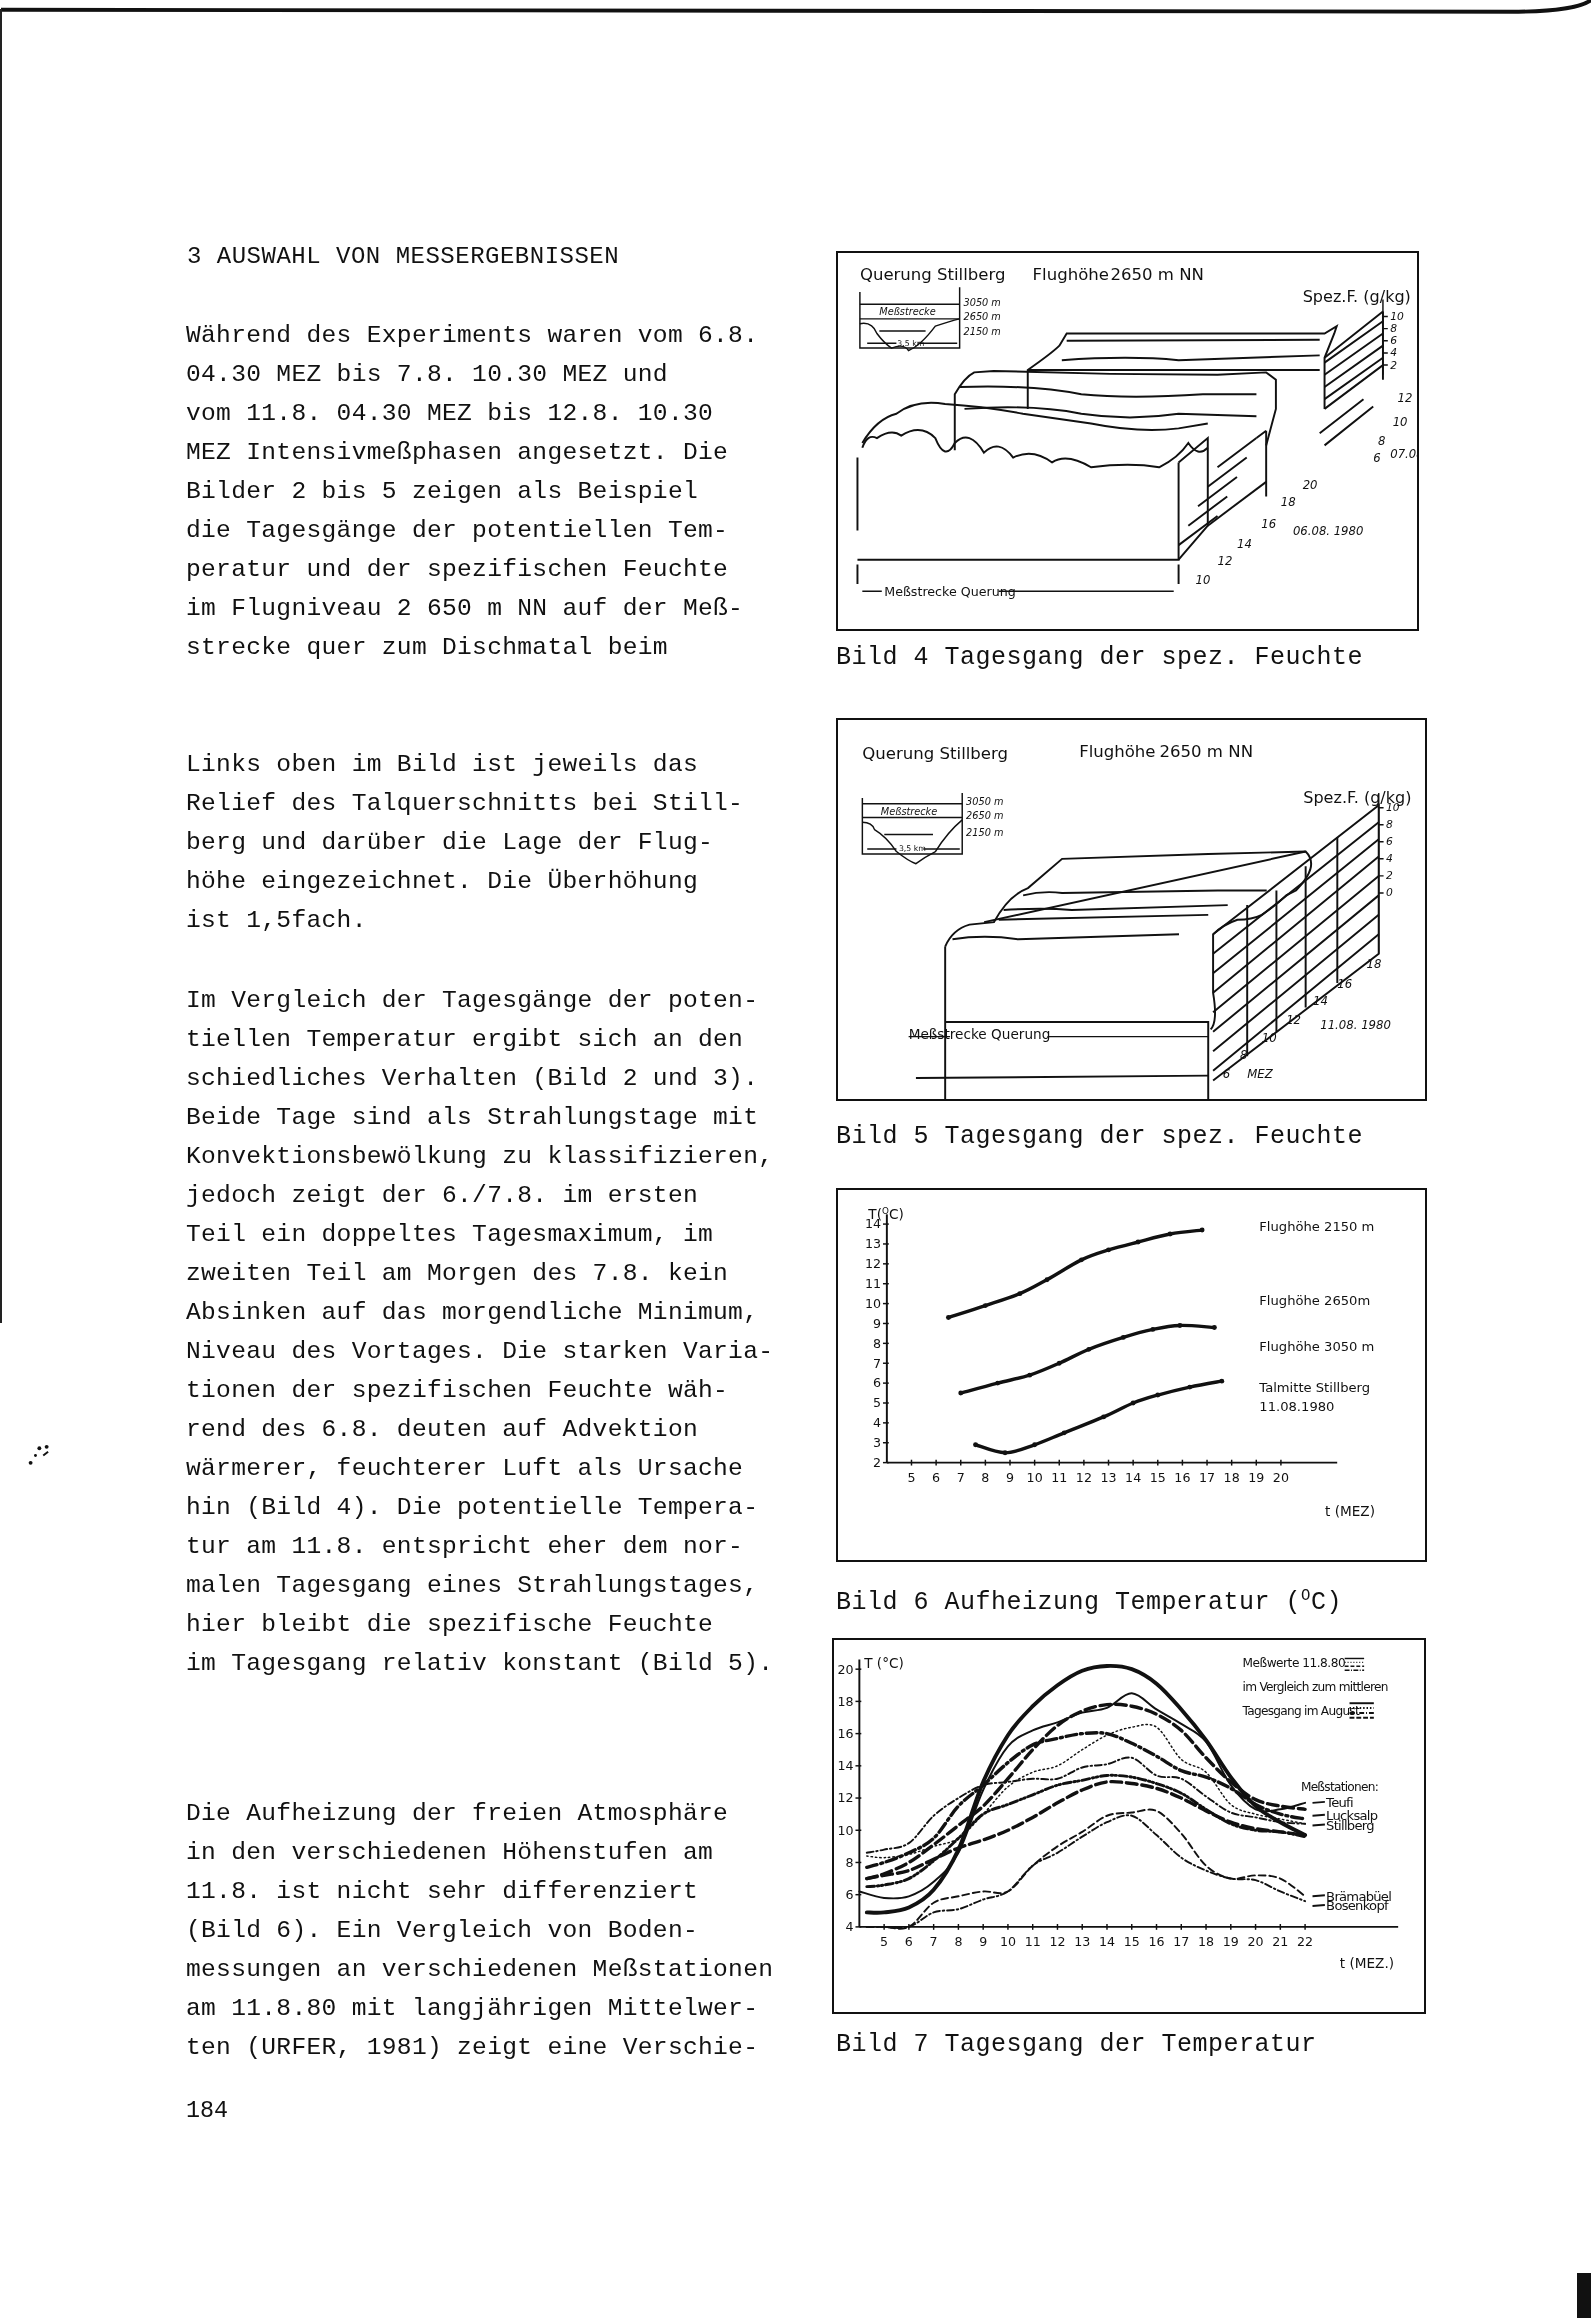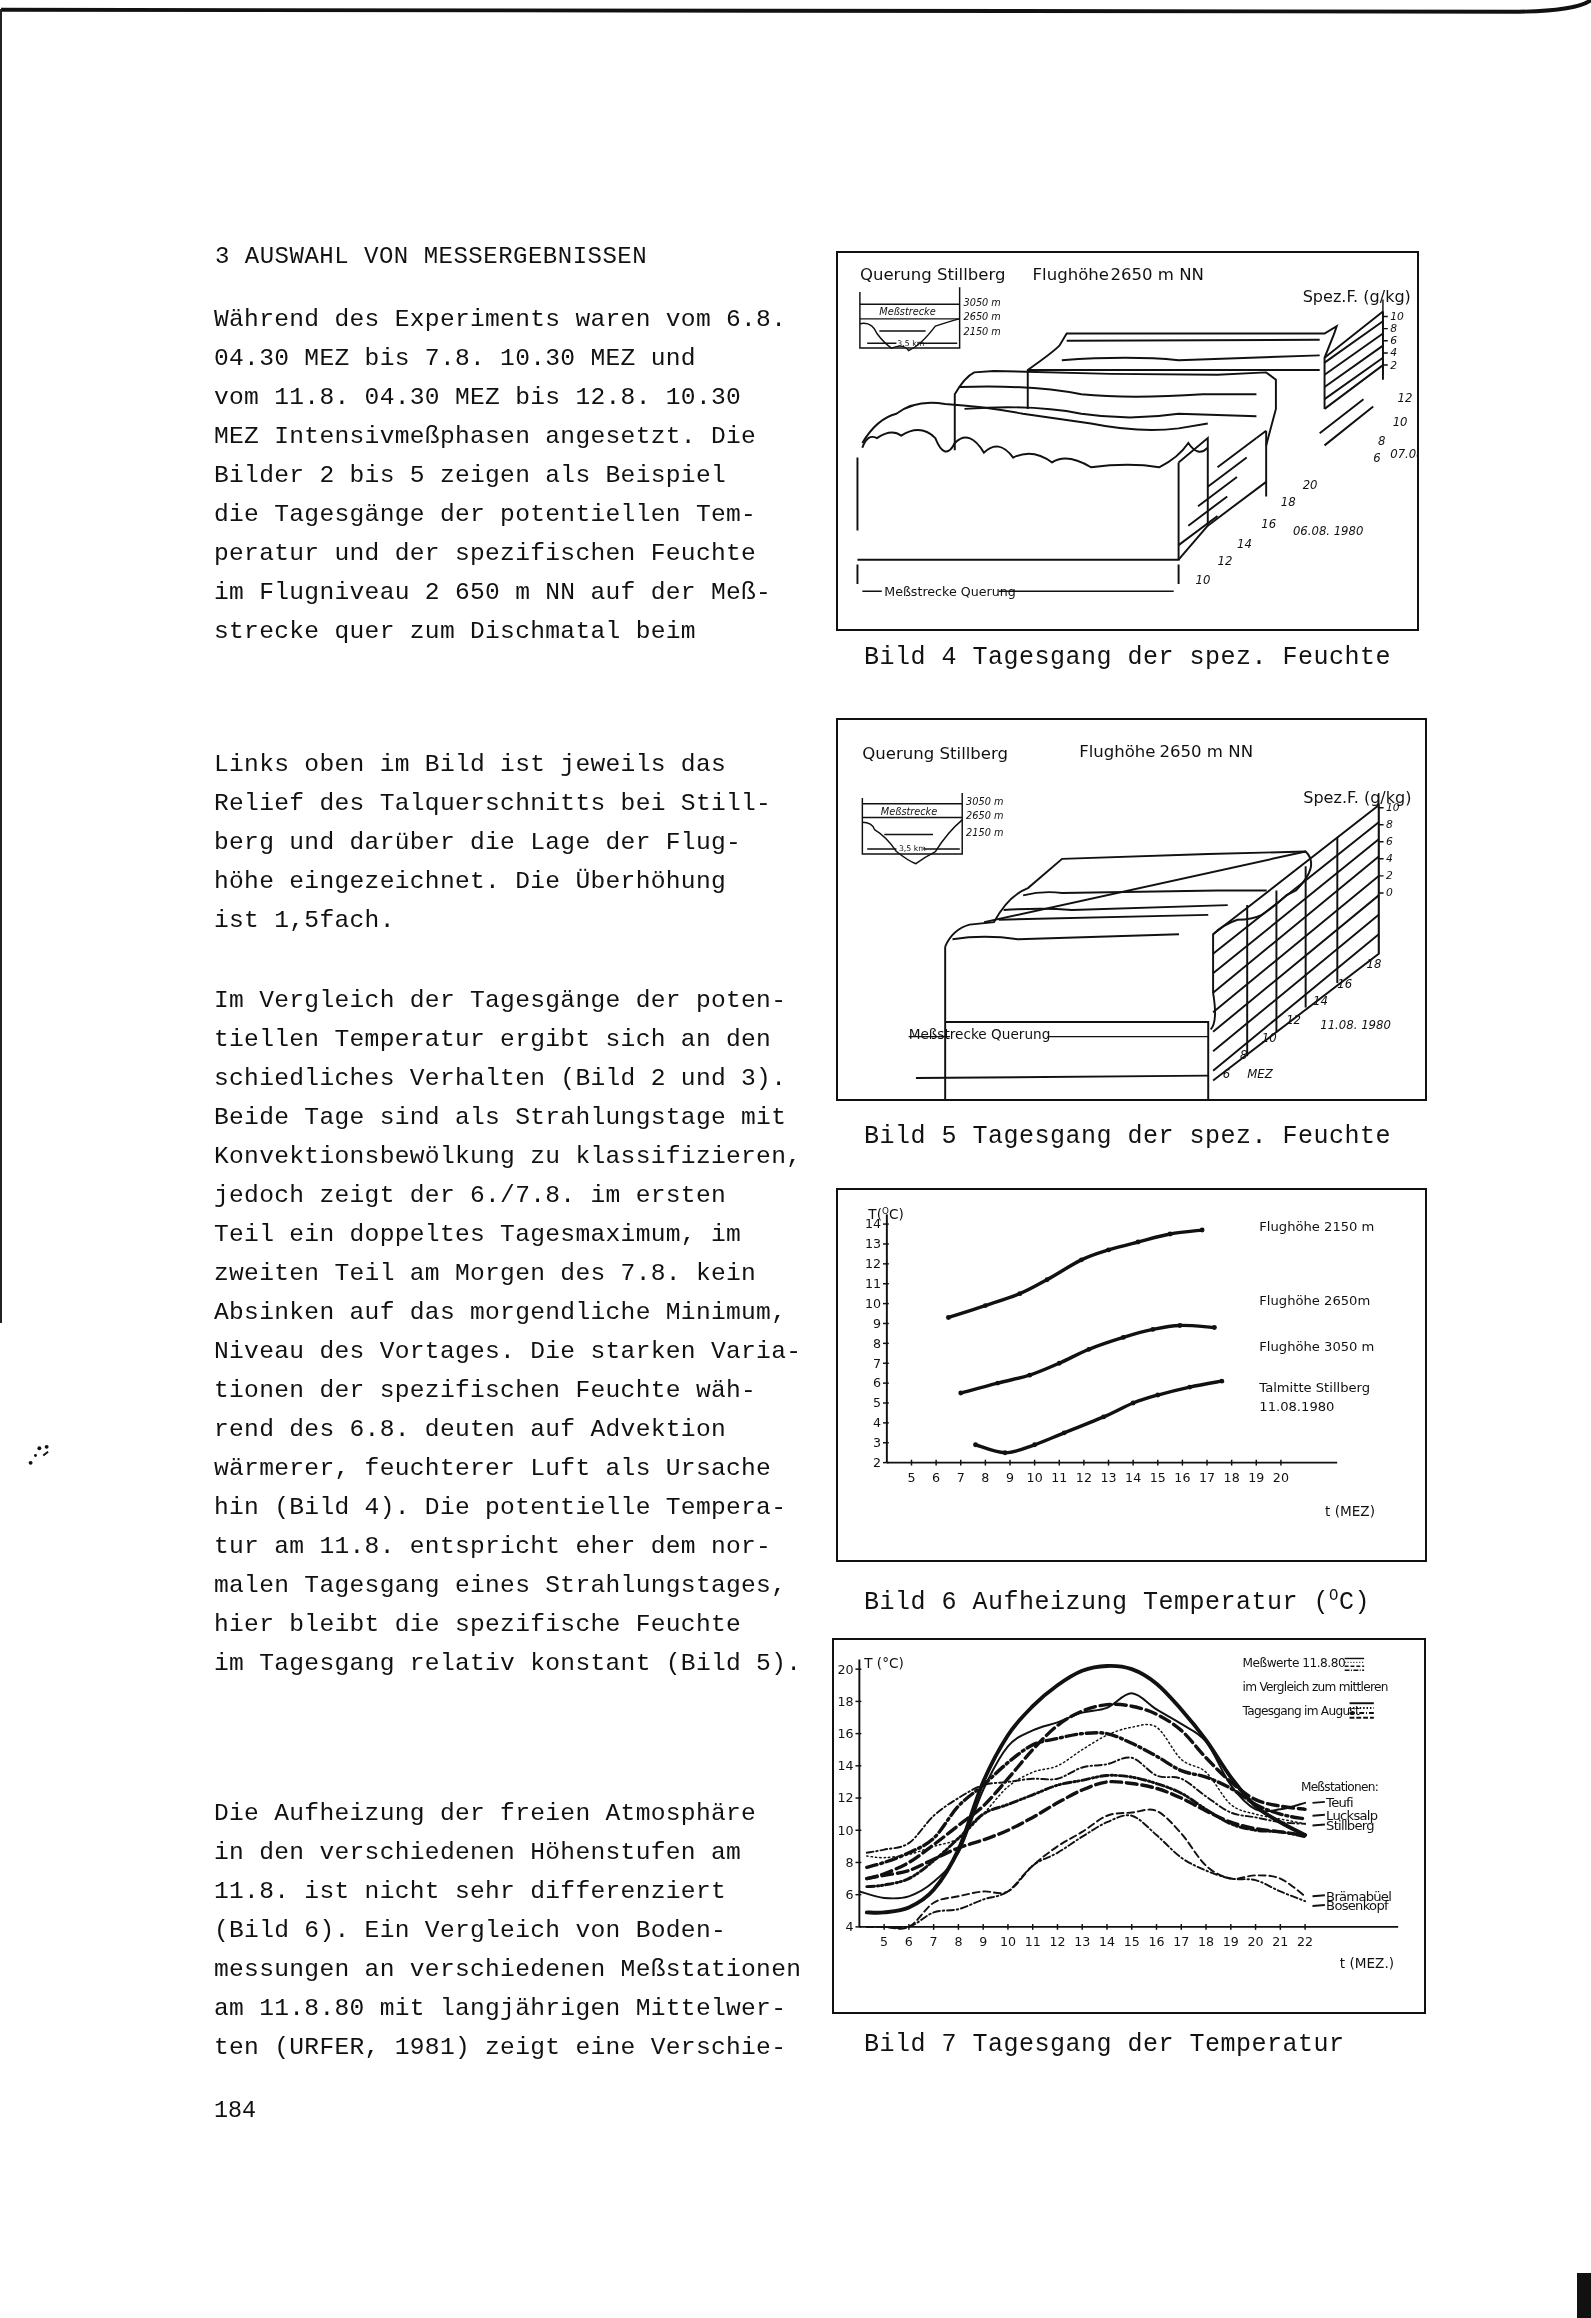--- a/index.html
+++ b/index.html
@@ -4,7 +4,7 @@
 <style>
   html, body { margin:0; padding:0; background:#fff; }
   body { width:1591px; height:2319px; position:relative; overflow:hidden; color:#111; }
-  .mono { font-family: "Liberation Mono", "DejaVu Sans Mono", monospace; margin-left: 28px; }
+  .mono { font-family: "Liberation Mono", "DejaVu Sans Mono", monospace; }
   #top-rule { position:absolute; left:0; top:0; width:1591px; height:19.5px; }
   #left-rule { position:absolute; left:0; top:8.8px; width:1.9px; height:1314px; background:#222; }
   .heading { position:absolute; left:187px; top:243px; font-size:24px; letter-spacing:0.5px; }

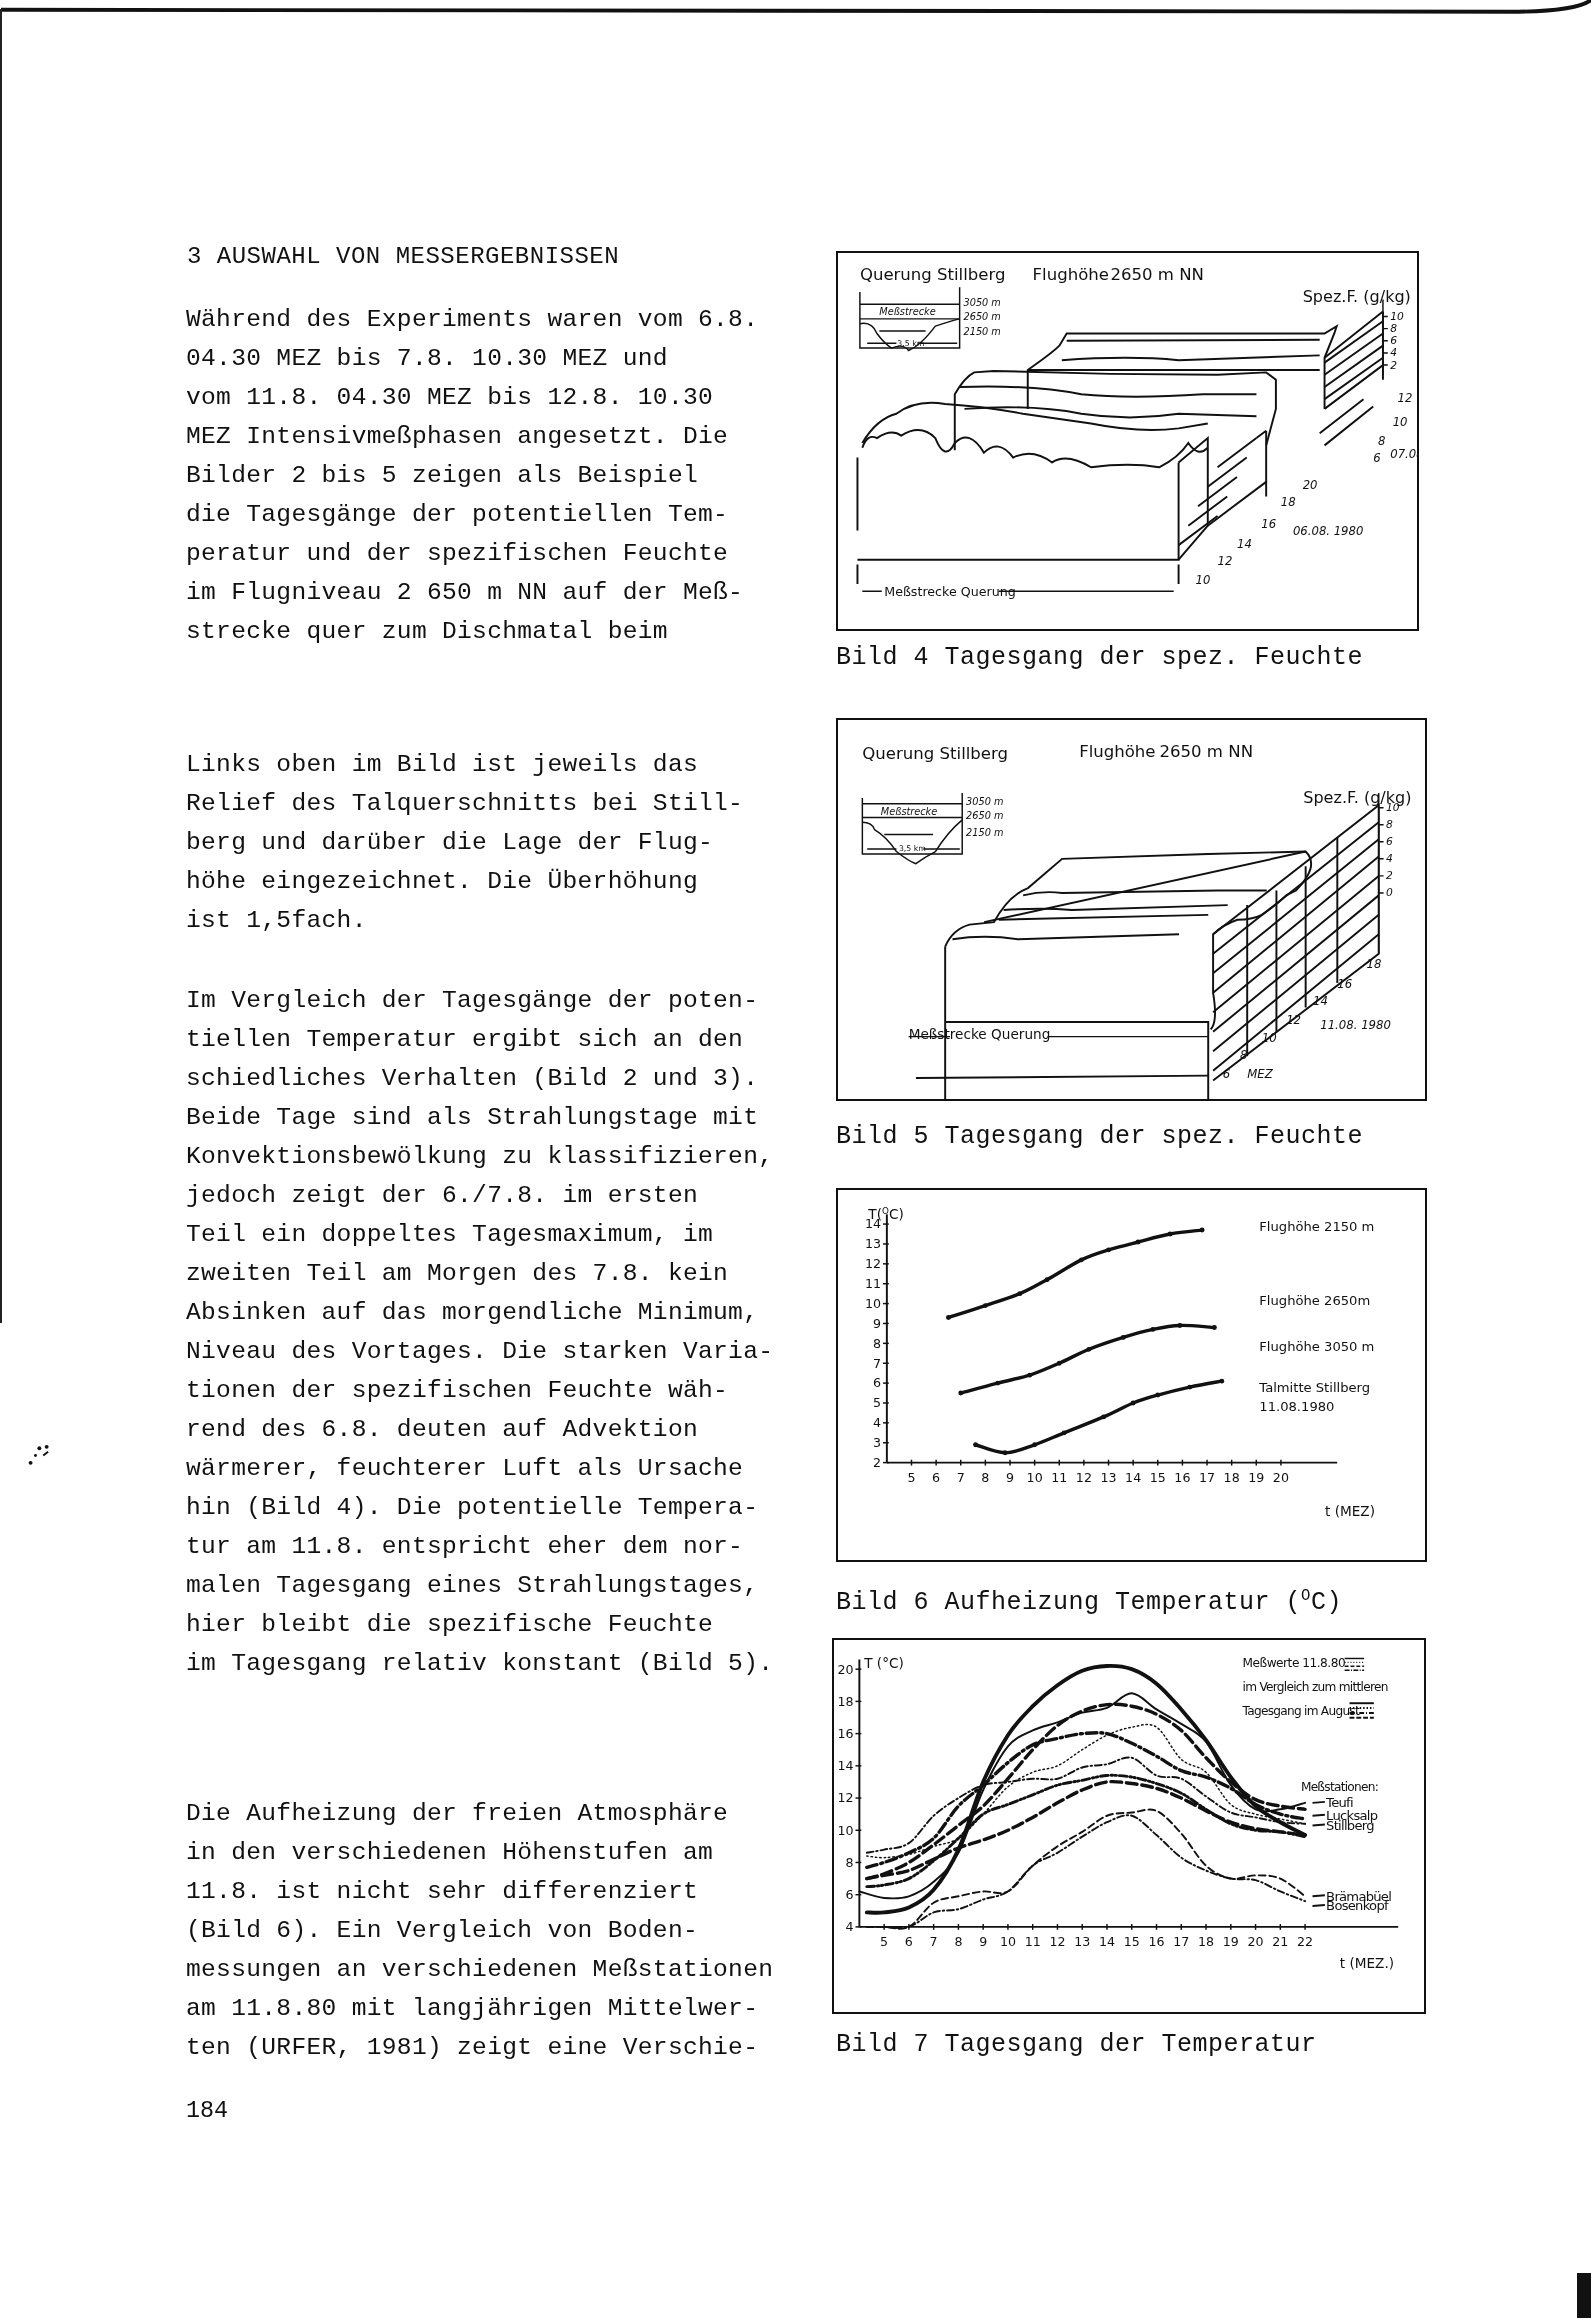--- a/index.html
+++ b/index.html
@@ -10,7 +10,7 @@
   .heading { position:absolute; left:187px; top:243px; font-size:24px; letter-spacing:0.5px; }
   .col { position:absolute; left:186px; width:628px; font-size:24.6px; line-height:39px; letter-spacing:0.3px; }
   .col p { margin:0; white-space:pre; }
-  #para1 { top:300px; }
+  #para1 { top:316px; }
   #para2 { top:745px; }
   #para3 { top:981px; }
   #para4 { top:1794px; }

